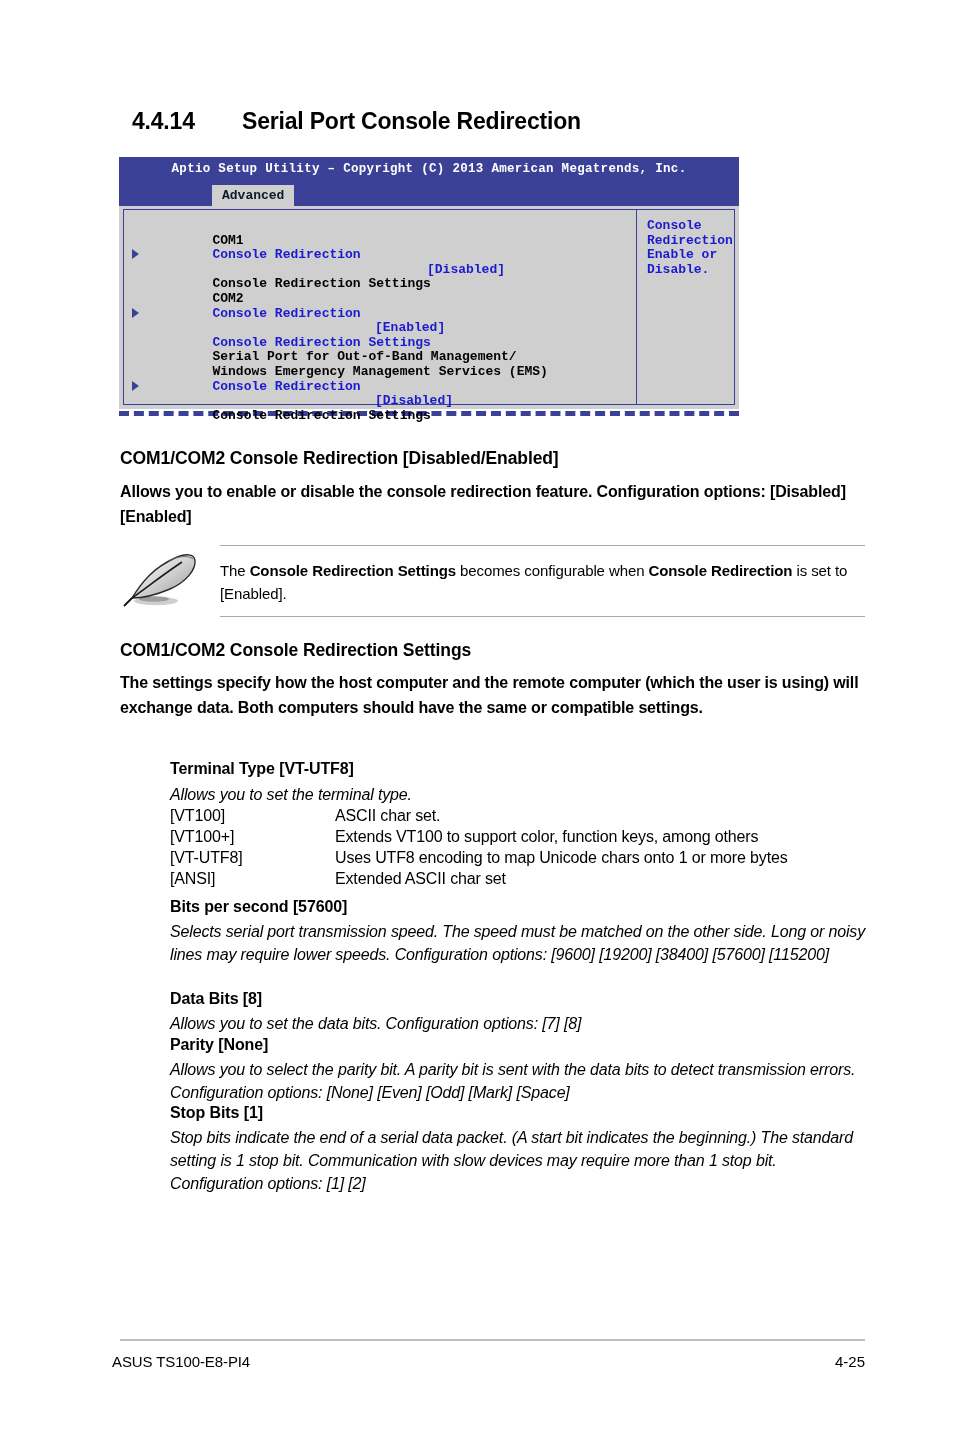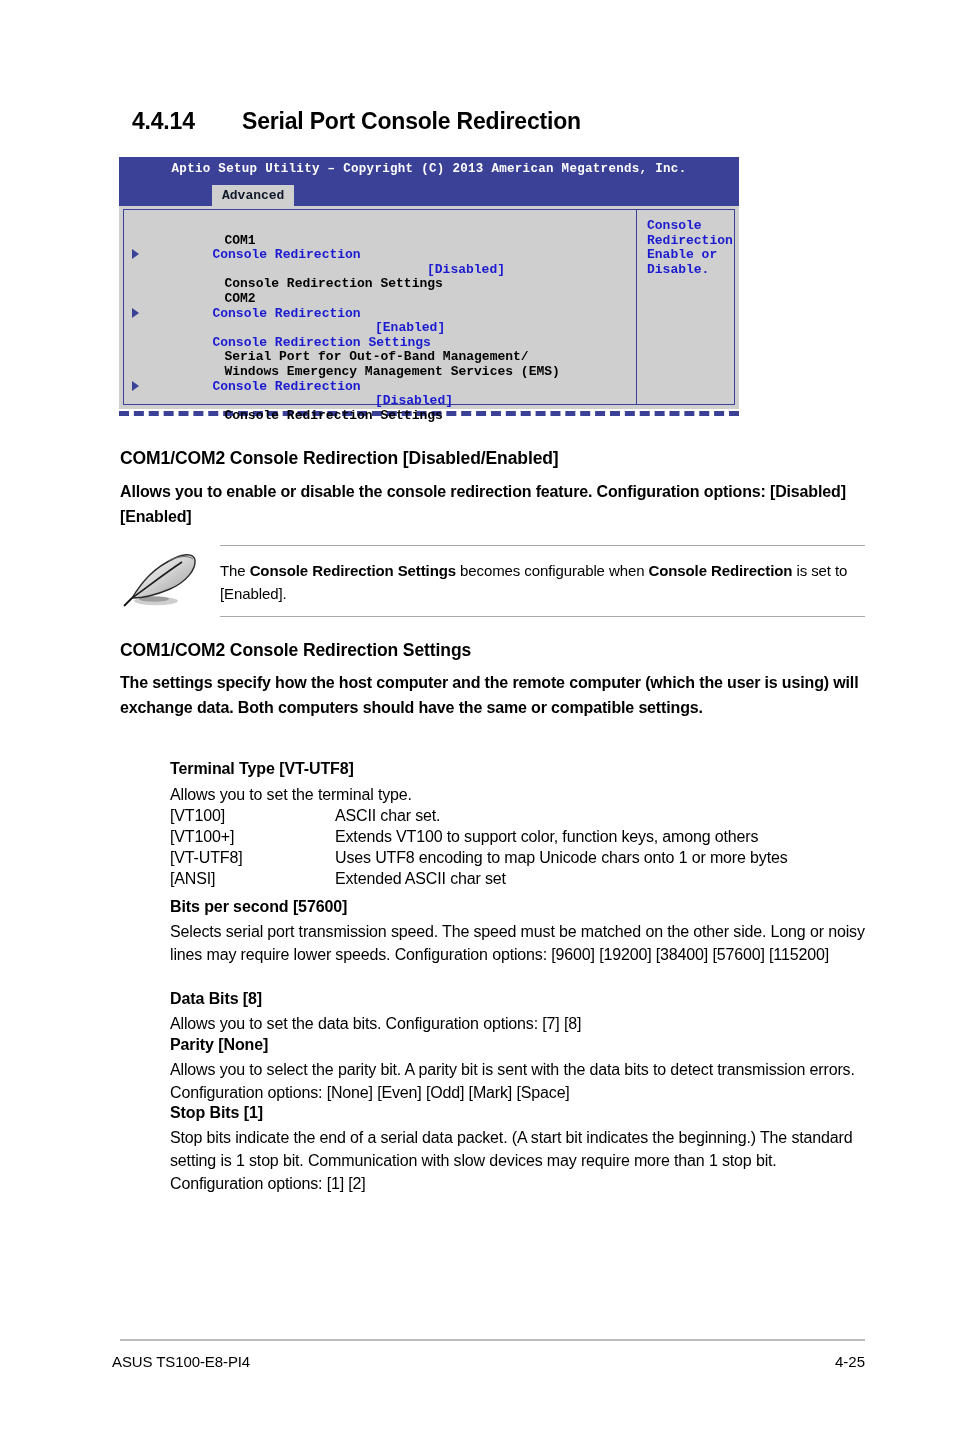--- a/index.html
+++ b/index.html
@@ -120,7 +120,7 @@
     white-space: pre;
   }
   .blue   { color: #1a1ad0; font-weight: bold; }
-  .black  { color: #000000; font-weight: bold; margin-left: 12px; }
+  .black  { color: #000000; font-weight: bold; }
   .arrow {
     position: absolute;
     left: 8px;

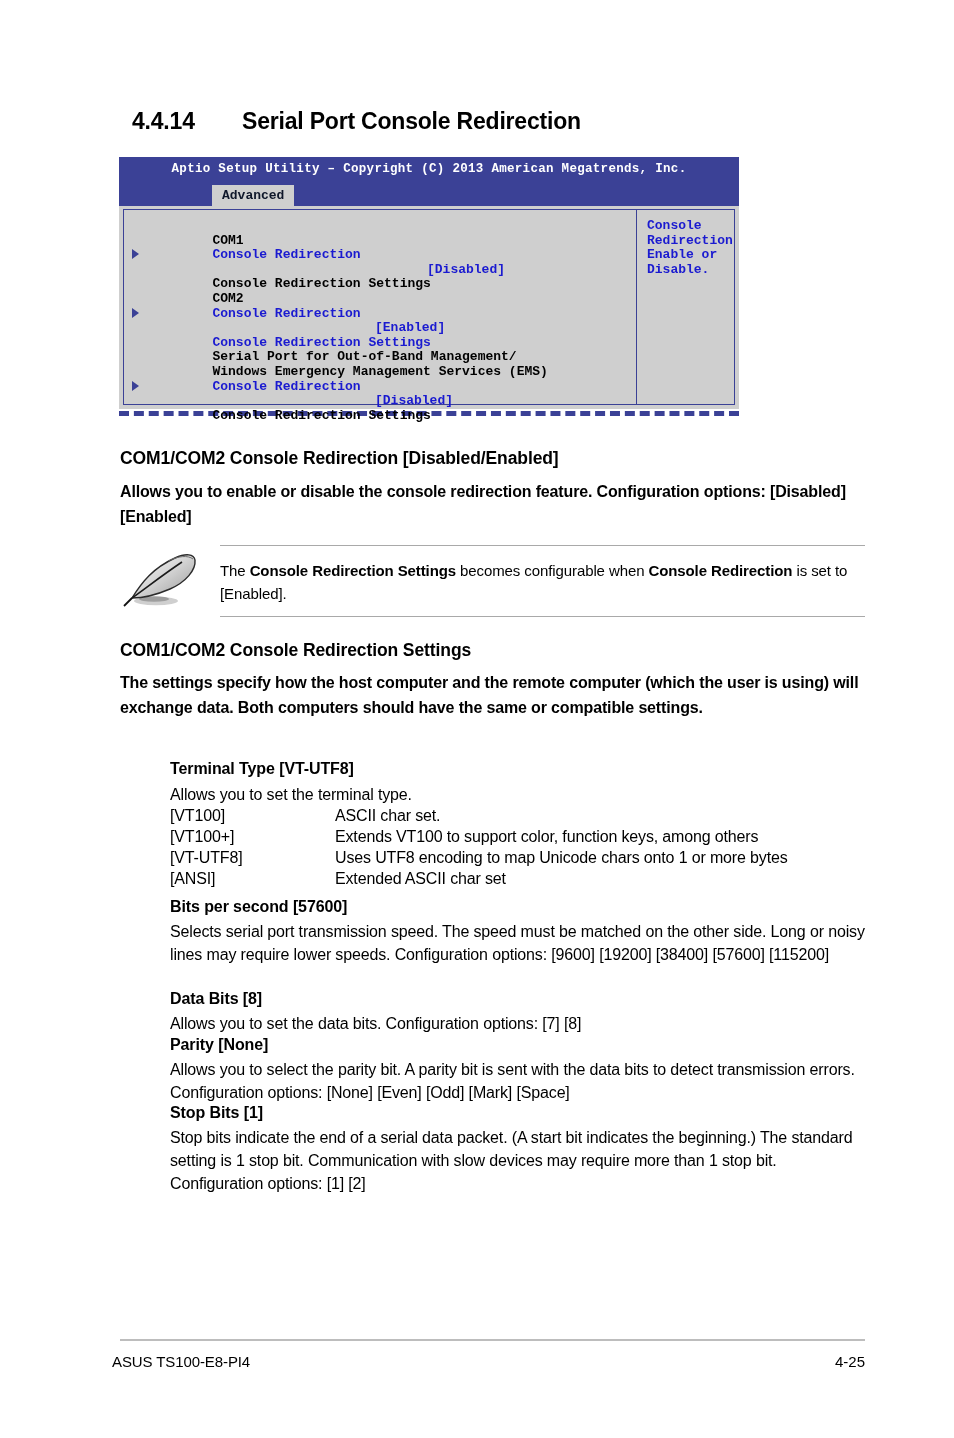--- a/index.html
+++ b/index.html
@@ -203,6 +203,7 @@
     font-size: 16px;
     line-height: 23px;
     letter-spacing: -0.15px;
+    font-style: italic;
   }
   .optrow {
     position: absolute;

